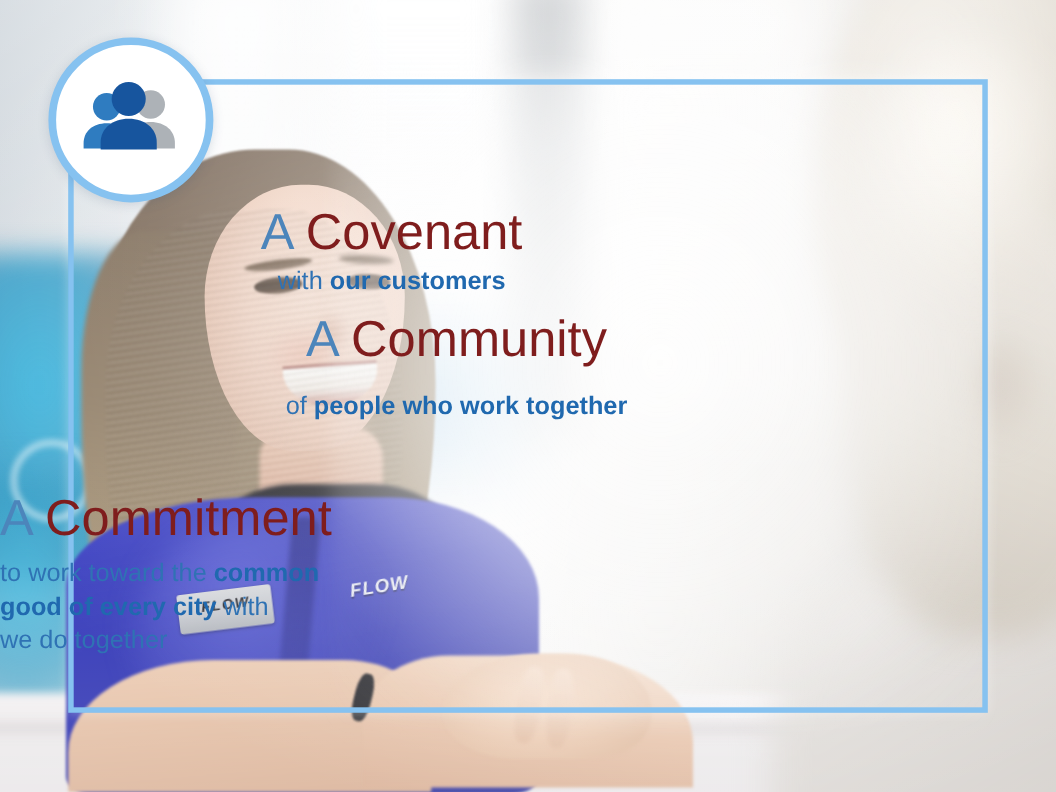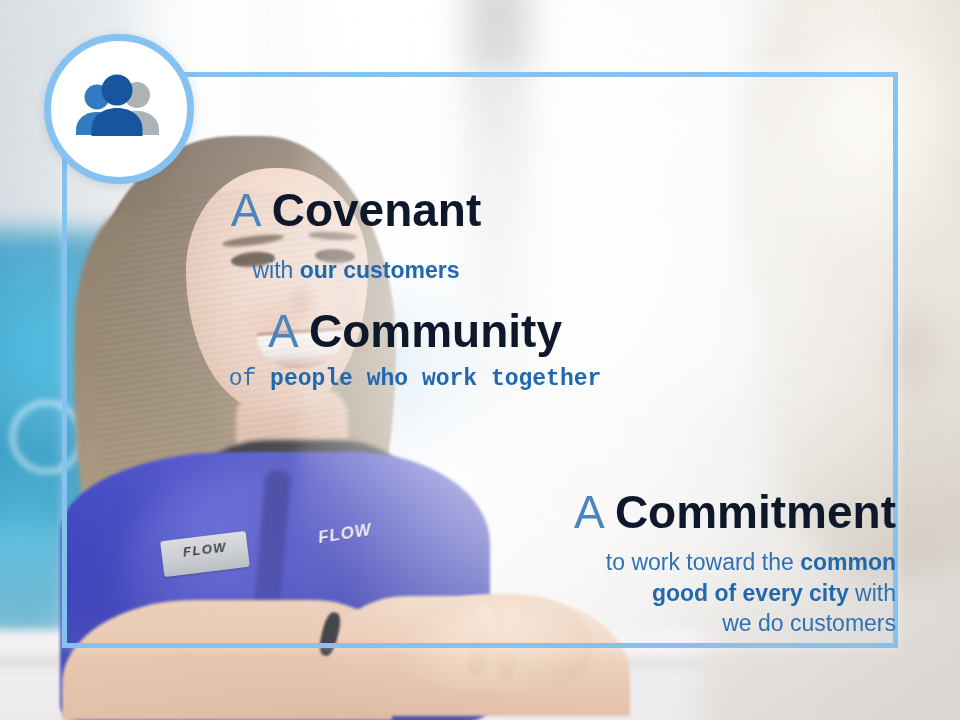--- a/index.html
+++ b/index.html
@@ -380,8 +380,8 @@
     color: #4c85bb;
   }
   .p-head .key {
-    font-weight: 700;
-    color: #0f172a;
+    font-weight: 400;
+    color: #7f1d1d;
   }
   .p-sub {
     font-size: 23px;

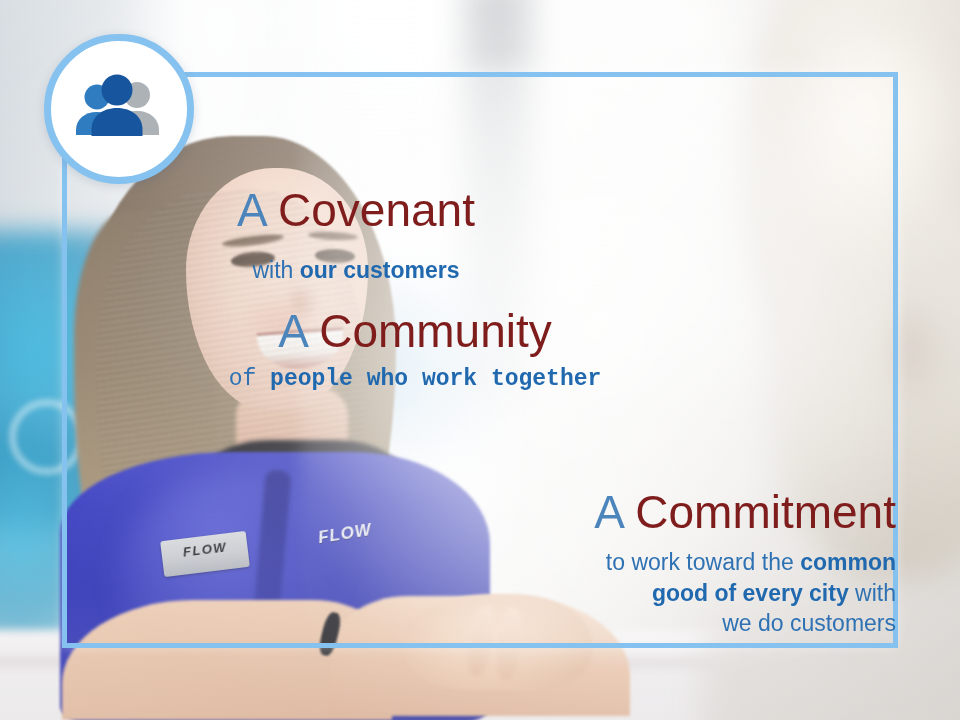--- a/index.html
+++ b/index.html
@@ -388,7 +388,7 @@
     line-height: 1.34;
     color: #2f72b4;
     font-weight: 400;
-    margin-top: 20px;
+    margin-top: 5px;
   }
   .p-sub b { font-weight: 700; color: #2069af; }
 

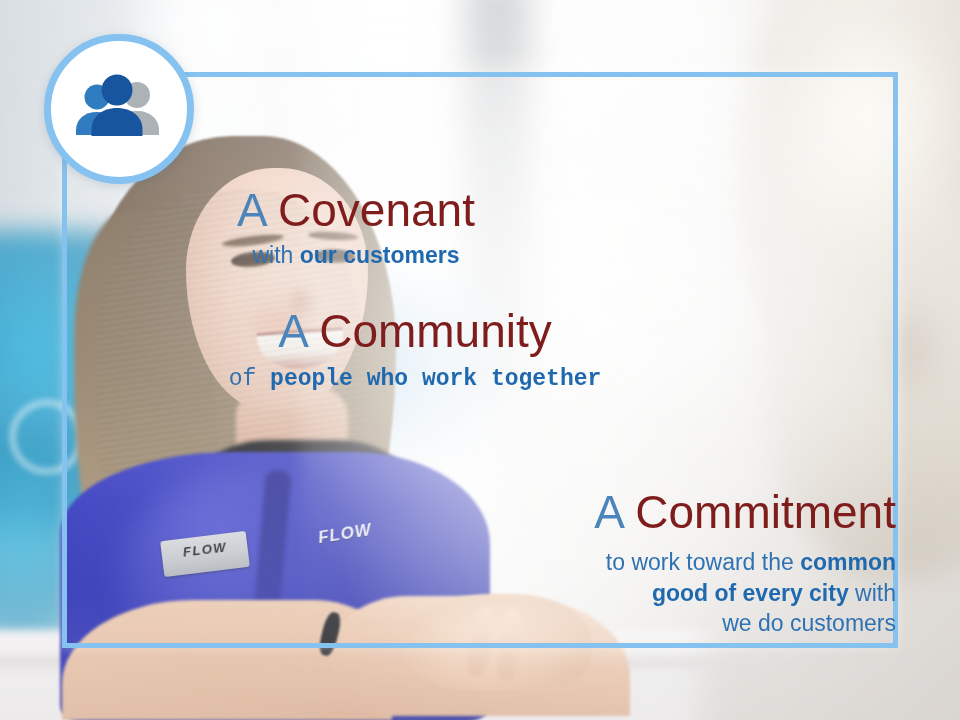--- a/index.html
+++ b/index.html
@@ -394,7 +394,7 @@
 
   
   #principle-1 { top: 186px; left: 0; width: 712px; text-align: center; }
-  #principle-2 { top: 307px; left: 0; width: 830px; text-align: center; }
+  #principle-2 { top: 284px; left: 0; width: 830px; text-align: center; }
   #principle-3 { top: 488px; left: 0; width: 896px; text-align: right; }
 
   #principle-2 .p-sub { margin-top: 8px; font-family: Liberation Mono, monospace; }

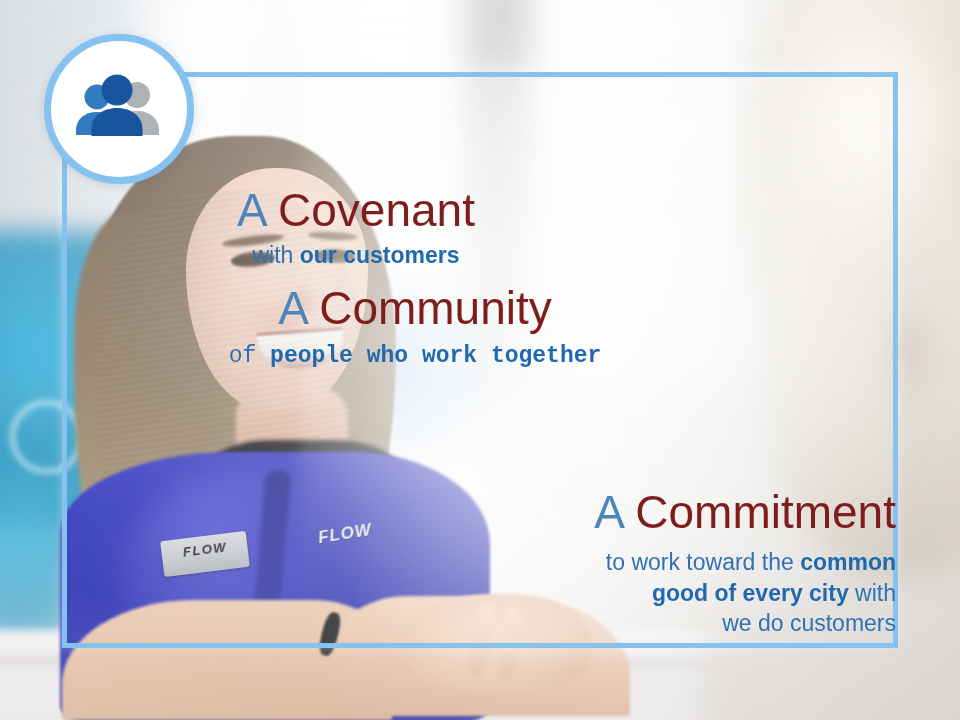--- a/index.html
+++ b/index.html
@@ -397,7 +397,7 @@
   #principle-2 { top: 284px; left: 0; width: 830px; text-align: center; }
   #principle-3 { top: 488px; left: 0; width: 896px; text-align: right; }
 
-  #principle-2 .p-sub { margin-top: 8px; font-family: Liberation Mono, monospace; }
+  #principle-2 .p-sub { margin-top: 20px; }
   #principle-3 .p-sub { margin-top: 10px; }
 </style>
 </head>

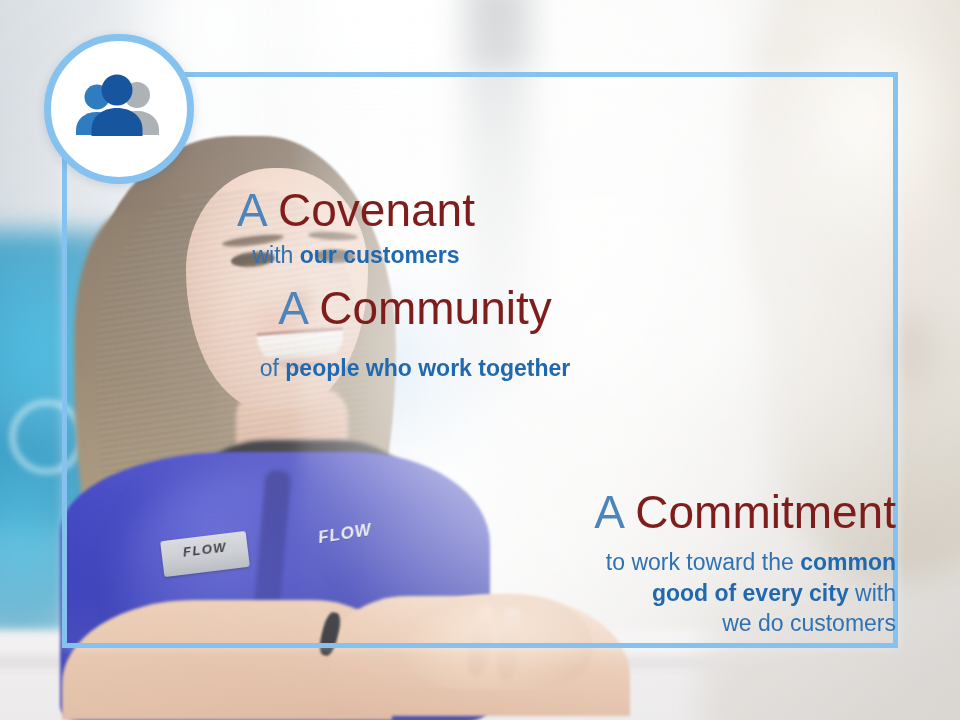--- a/index.html
+++ b/index.html
@@ -395,7 +395,7 @@
   
   #principle-1 { top: 186px; left: 0; width: 712px; text-align: center; }
   #principle-2 { top: 284px; left: 0; width: 830px; text-align: center; }
-  #principle-3 { top: 488px; left: 0; width: 896px; text-align: right; }
+  #principle-3 { top: 446px; left: 0; width: 896px; text-align: left; }
 
   #principle-2 .p-sub { margin-top: 20px; }
   #principle-3 .p-sub { margin-top: 10px; }

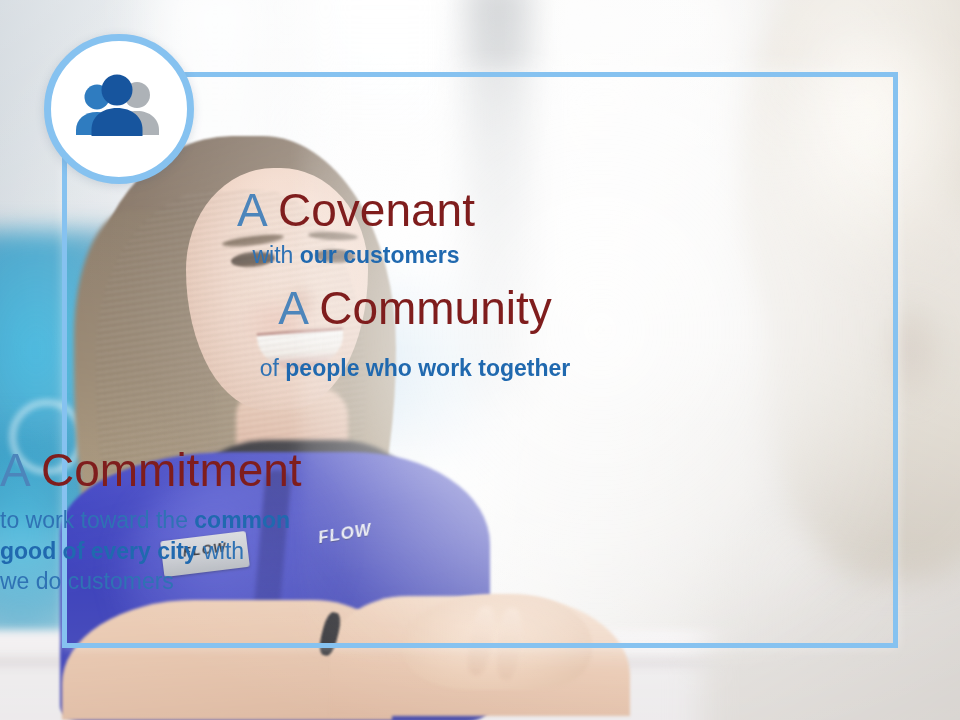--- a/index.html
+++ b/index.html
@@ -504,7 +504,7 @@
       <div class="p-sub">
         <span>to work toward the </span><b>common</b><br>
         <b>good of every city</b><span> with</span><br>
-        <span>we do customers</span>
+        <span>we do together</span>
       </div>
     </div>
 

